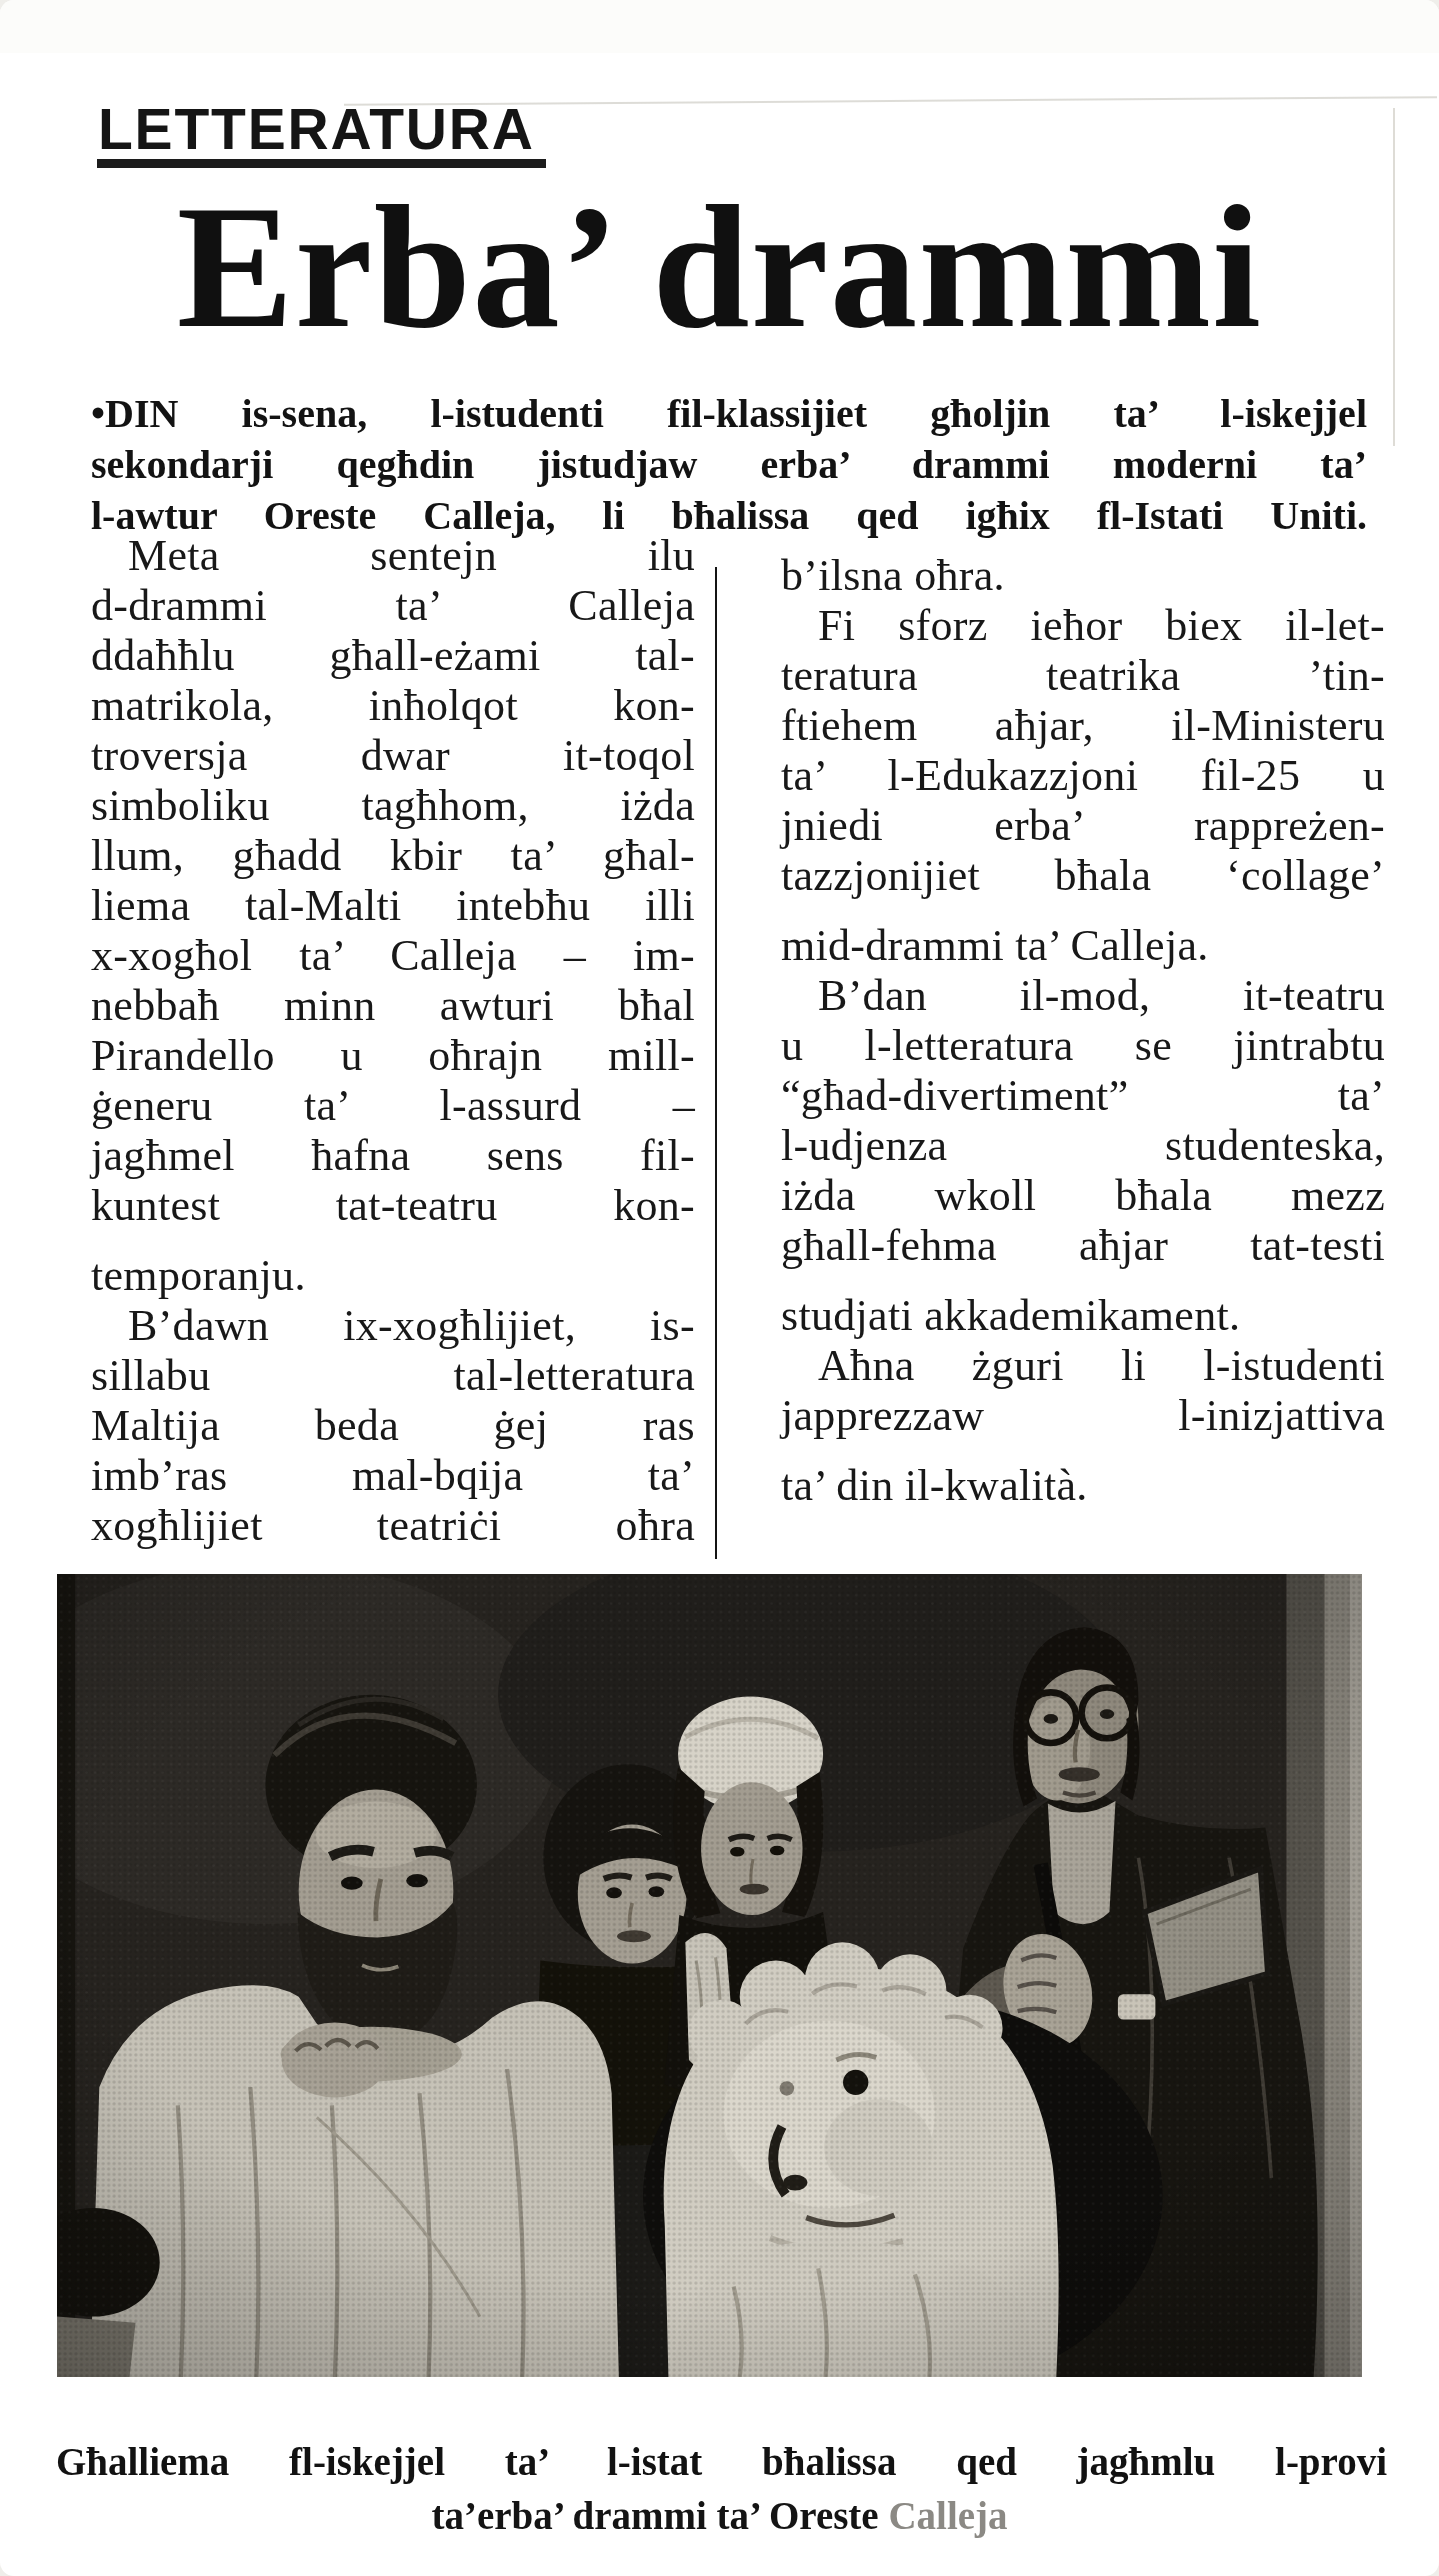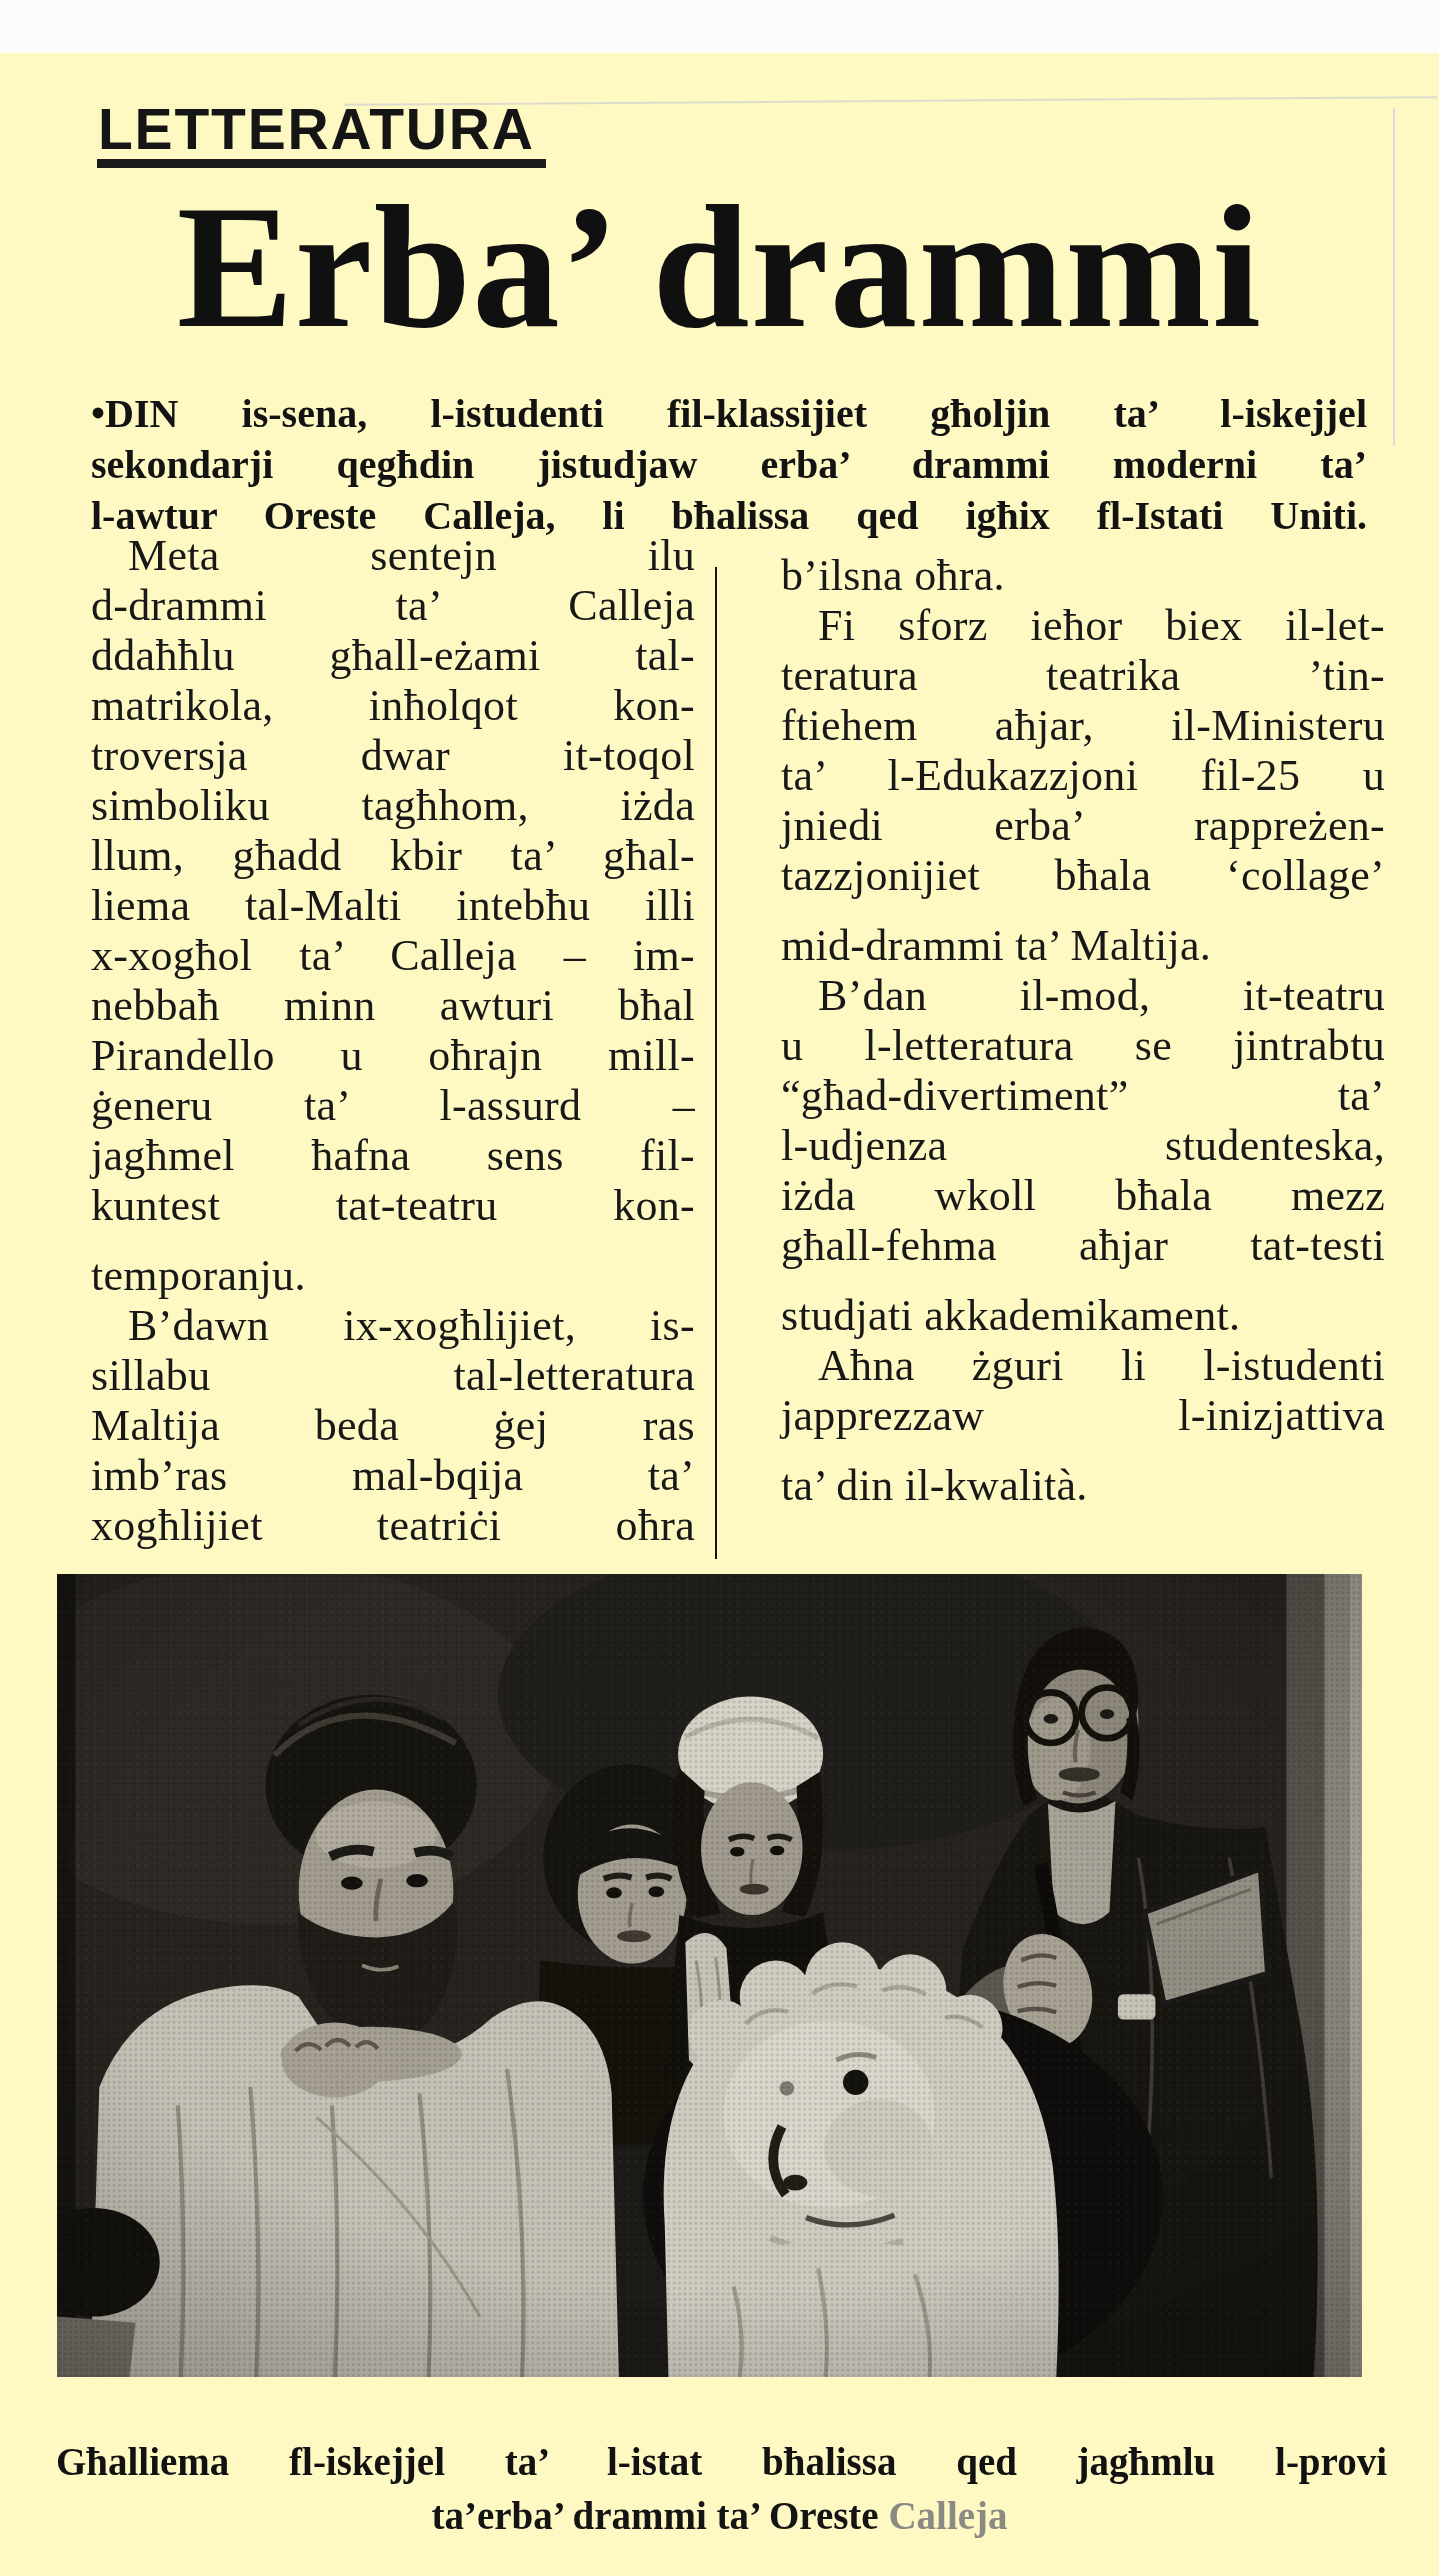--- a/index.html
+++ b/index.html
@@ -8,7 +8,7 @@
     background:#efeeea;
     font-family:"Liberation Serif","DejaVu Serif",serif;
   }
-  .page{position:absolute;inset:0;background:#fef9c3;overflow:hidden;}
+  .page{position:absolute;inset:0;background:#ffffff;overflow:hidden;border-radius:14px;}
   .topband{position:absolute;left:0;top:0;width:1439px;height:53px;background:#fcfcfa;}
   .scanline-top{position:absolute;left:344px;top:100px;width:1093px;height:1.8px;background:#d7d6d0;transform:rotate(-0.4deg);opacity:.85;}
   .scanline-right{position:absolute;left:1393px;top:108px;width:2.4px;height:338px;background:#dedcd6;}

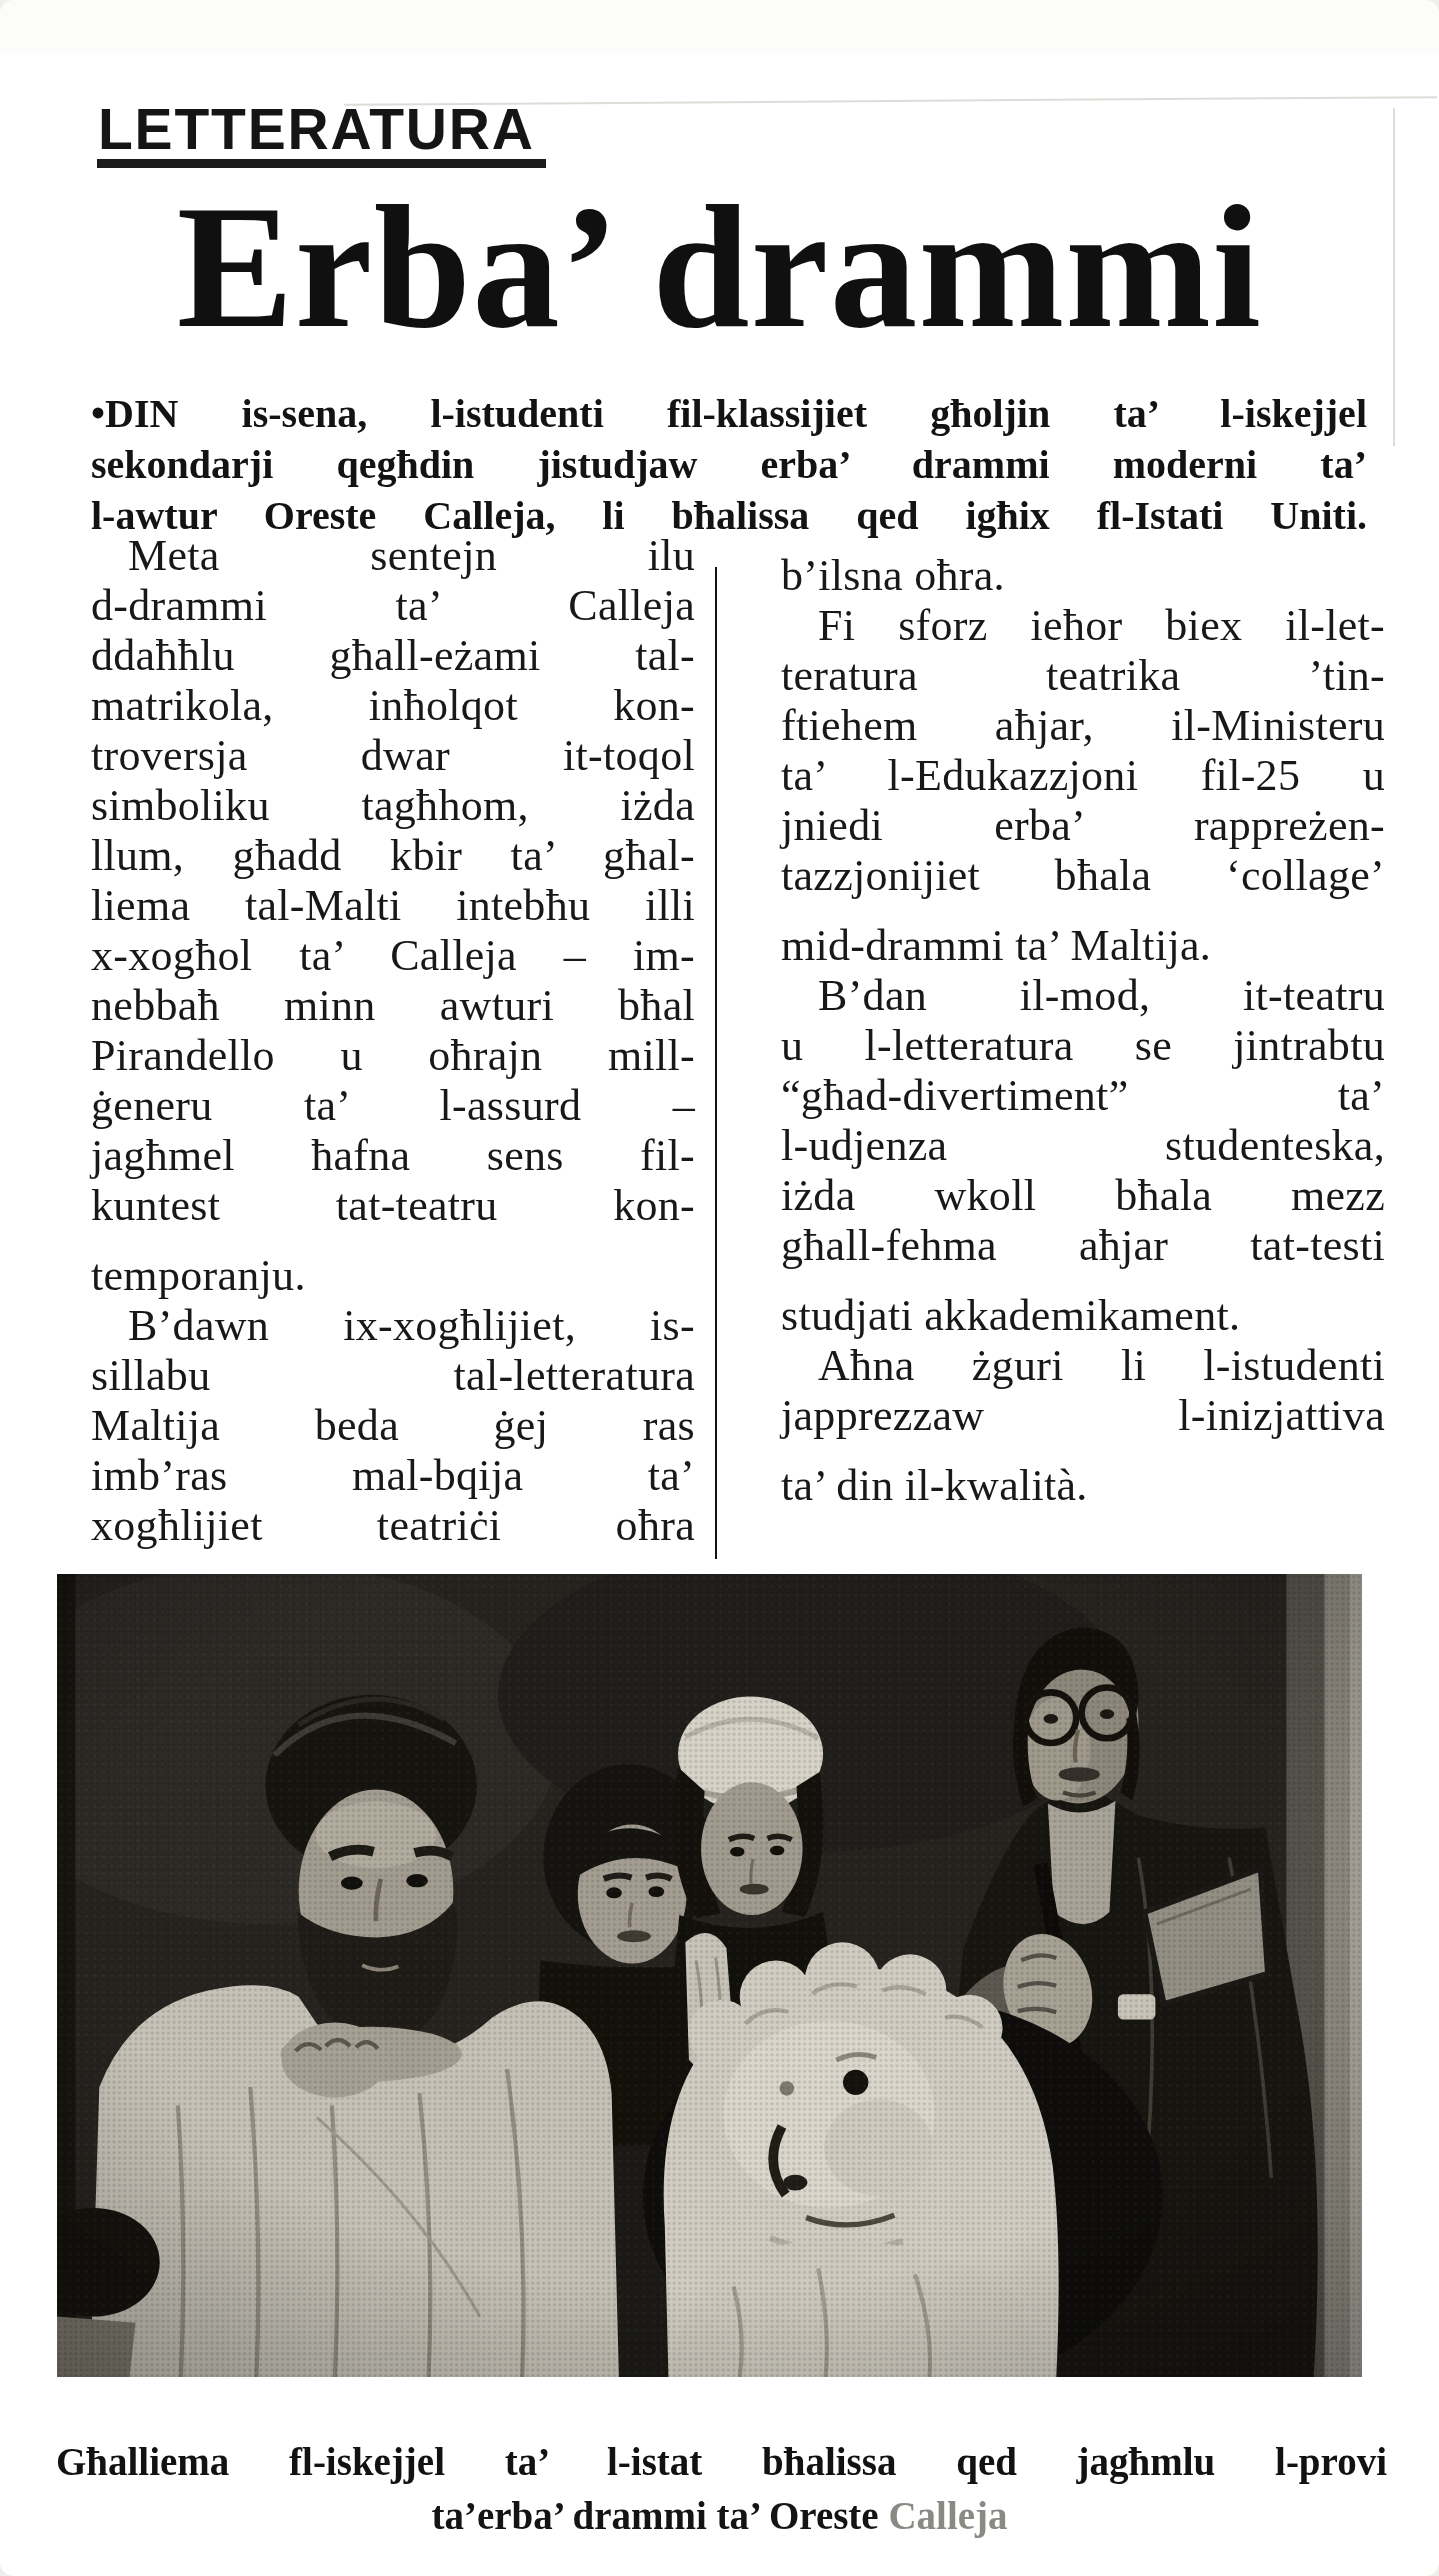--- a/index.html
+++ b/index.html
@@ -102,7 +102,7 @@
     <div class="bl">ta’ l-Edukazzjoni fil-25 u</div>
     <div class="bl">jniedi erba’ rappreżen-</div>
     <div class="bl">tazzjonijiet bħala ‘collage’</div>
-    <div class="bl end">mid-drammi ta’ Maltija.</div>
+    <div class="bl end">mid-drammi ta’ Calleja.</div>
     <div class="bl ind">B’dan il-mod, it-teatru</div>
     <div class="bl">u l-letteratura se jintrabtu</div>
     <div class="bl">“għad-divertiment” ta’</div>

